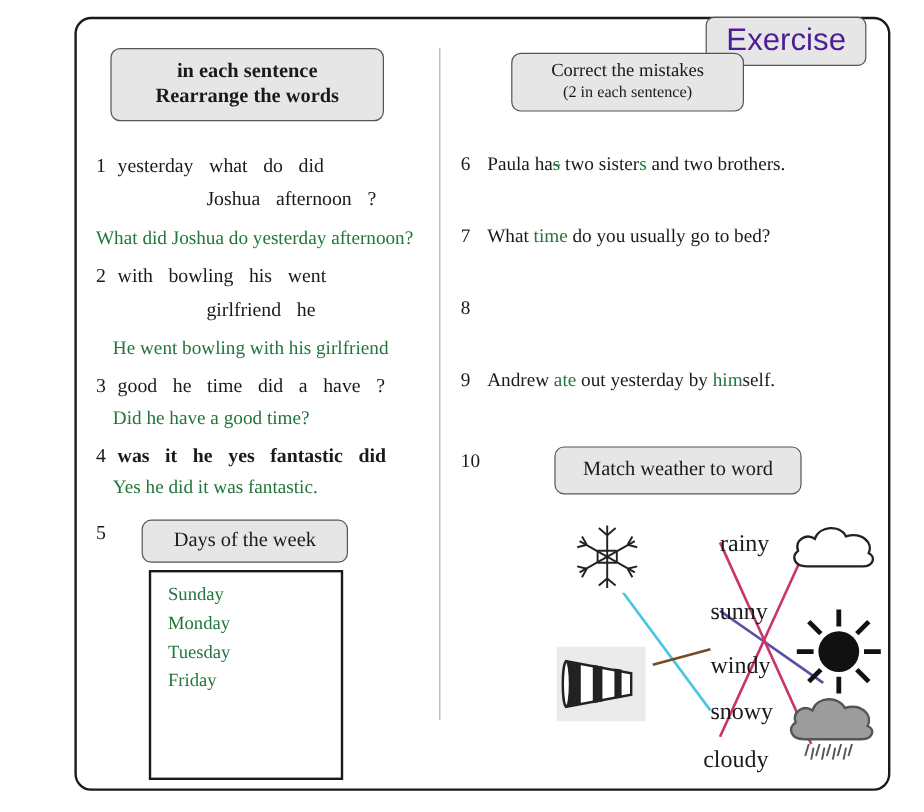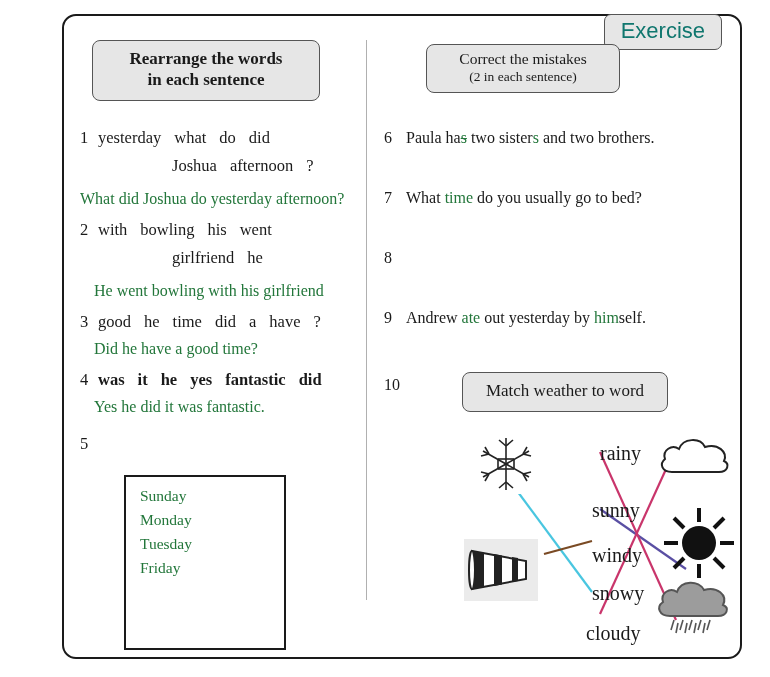--- a/index.html
+++ b/index.html
@@ -34,9 +34,9 @@
     border: 1.5px solid #555;
     border-radius: 7px;
     padding: 3px 16px 5px 16px;
-    font-size: 22px;
+    font-size: 26px;
     font-family: "Liberation Sans", sans-serif;
-    color: #0f766e;
+    color: #4c1d95;
   }
   .divider {
     position: absolute;

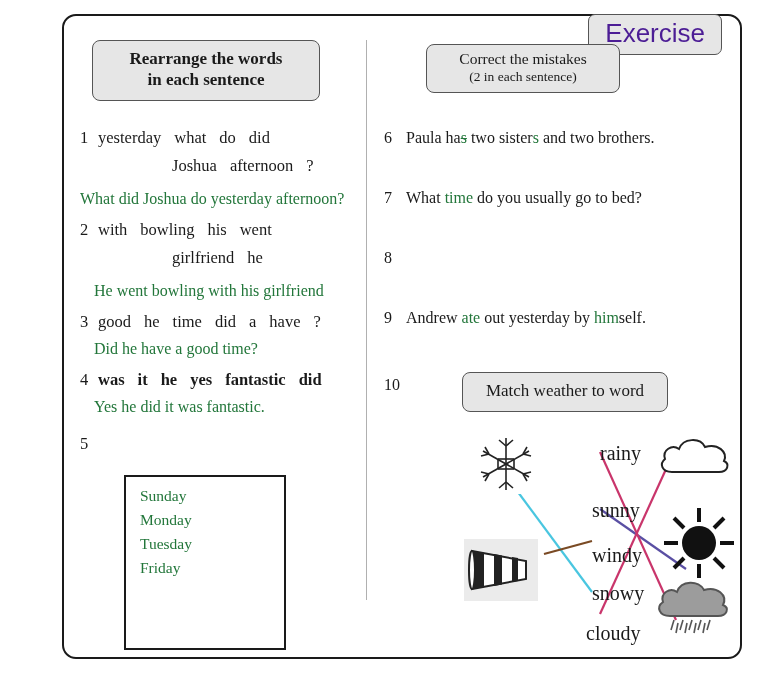--- a/index.html
+++ b/index.html
@@ -197,8 +197,8 @@
   <div id="left-col">
 
     <div id="rearrange-pill" class="pill">
+      <div>in each sentence</div>
       <div>Rearrange the words</div>
-      <div>in each sentence</div>
     </div>
 
     <span class="qnum" style="left:0px; top:96px;">1</span>

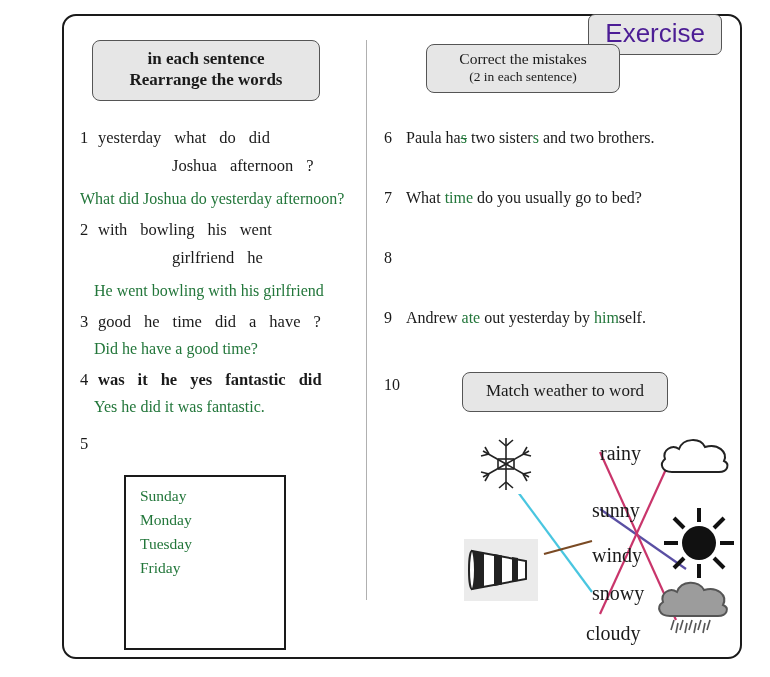--- a/index.html
+++ b/index.html
@@ -232,6 +232,7 @@
     <span class="ans" style="left:14px; top:366px;">Yes he did it was fantastic.</span>
 
     <span class="qnum" style="left:0px; top:402px;">5</span>
+    <div id="days-pill" class="pill">Days of the week</div>
     <div id="days-box">
       <div>Sunday</div>
       <div>Monday</div>

